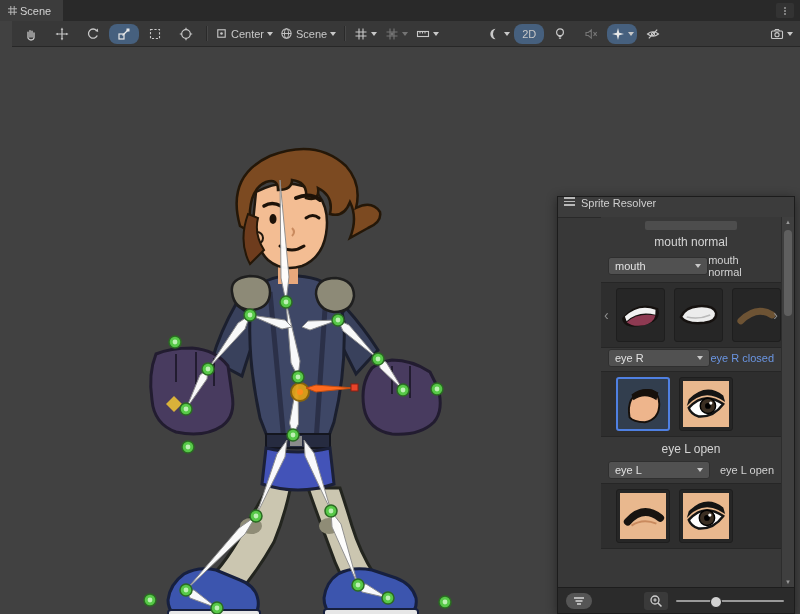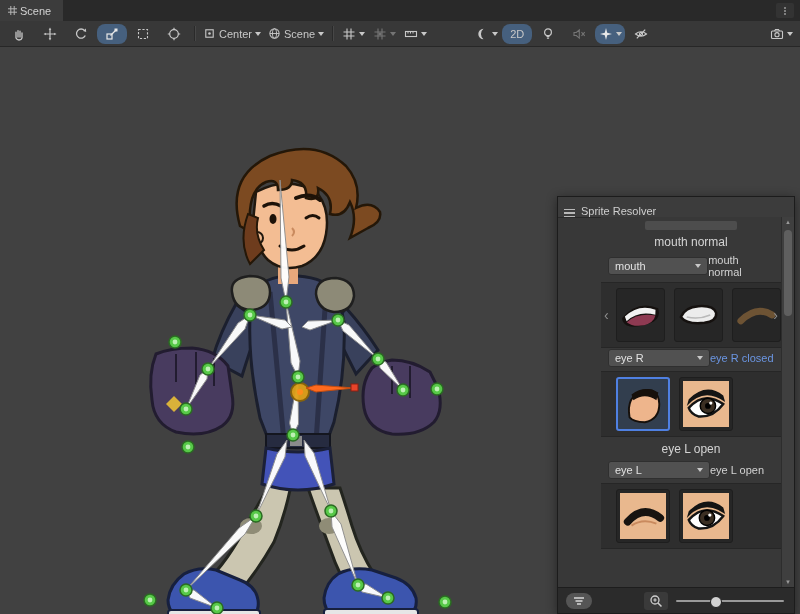--- a/index.html
+++ b/index.html
@@ -10,7 +10,7 @@
   .tabstrip-menu{margin-left:auto;margin-right:6px;width:18px;height:15px;background:#333;border-radius:2px;
     display:flex;align-items:center;justify-content:center;}
   
-  .toolbar{position:absolute;top:21px;left:0;right:0;height:25px;background:#383838;border-bottom:1px solid #272727;
+  .toolbar{position:absolute;top:21px;left:12px;right:0;height:25px;background:#383838;border-bottom:1px solid #272727;
     display:flex;align-items:center;padding:0 4px;gap:1px;}
   .tbtn{height:20px;min-width:24px;padding:0 3px;border-radius:3px;display:flex;align-items:center;justify-content:center;gap:3px;
     color:#c8c8c8;font-size:11px;}

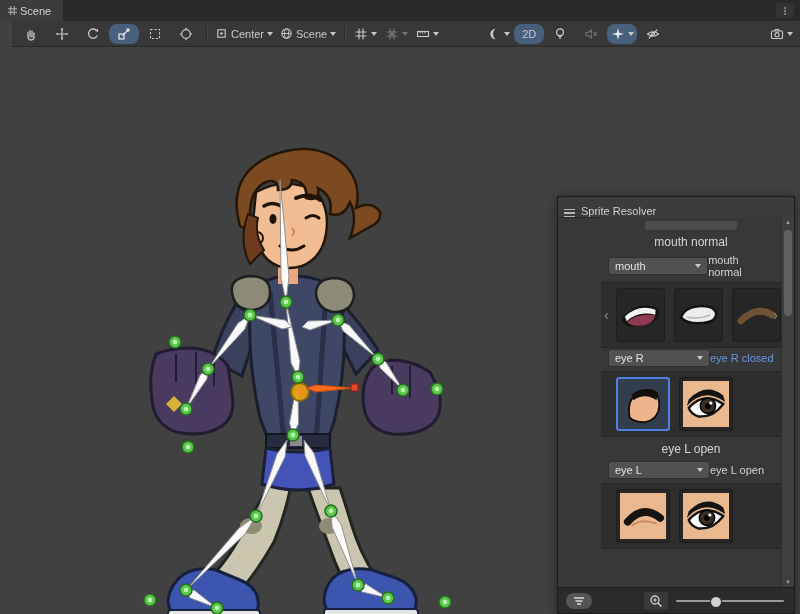--- a/index.html
+++ b/index.html
@@ -24,7 +24,7 @@
   
   .panel{position:absolute;left:557px;top:196px;width:238px;height:418px;background:#383838;border:1px solid #1c1c1c;
     box-shadow:0 2px 10px rgba(0,0,0,.45);box-sizing:border-box;z-index:5;}
-  .panel-header{height:20px;background:#3c3c3c;border-bottom:1px solid #292929;display:flex;align-items:flex-end;gap:6px;
+  .panel-header{height:20px;background:#3c3c3c;border-bottom:1px solid #292929;display:flex;align-items:flex-start;gap:6px;
     padding:0 6px;color:#cfcfcf;font-size:11px;}
   .hamb{display:flex;flex-direction:column;gap:2px;}
   .hamb i{display:block;width:11px;height:1.5px;background:#b8b8b8;}

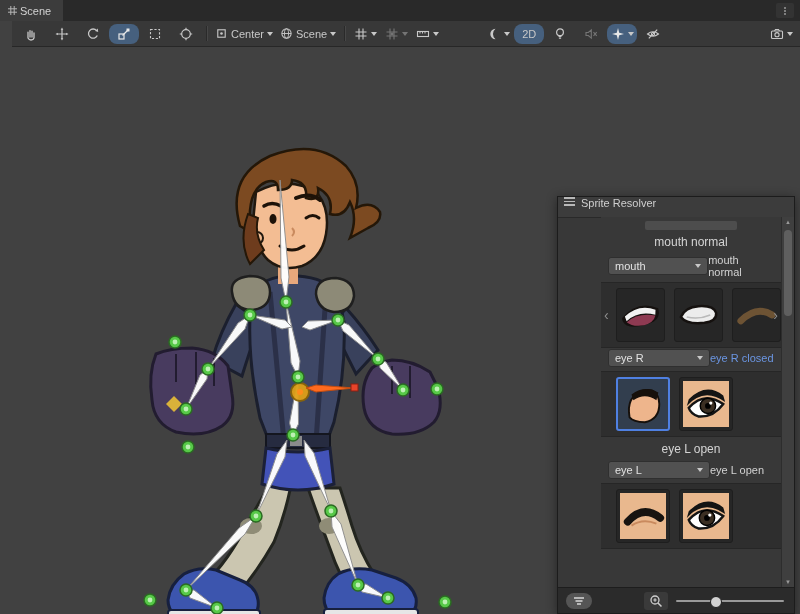--- a/index.html
+++ b/index.html
@@ -31,7 +31,7 @@
   .sr-content{position:absolute;left:0;top:20px;right:13px;bottom:26px;overflow:hidden;background:#383838;margin-left:43px;}
   .partial-strip{height:9px;margin:4px auto 0;width:92px;background:#4d4d4d;border-radius:2px;}
   .sr-section-header{text-align:center;color:#d4d4d4;font-size:12px;padding:5px 0 4px;}
-  .sr-row{display:flex;align-items:center;padding:1px 7px 4px;}
+  .sr-row{display:flex;align-items:center;justify-content:space-between;padding:1px 7px 4px;}
   .dropdown{width:102px;height:18px;background:#515151;border:1px solid #2f2f2f;border-radius:3px;color:#e2e2e2;font-size:11px;
     display:flex;align-items:center;justify-content:space-between;padding:0 6px;box-sizing:border-box;}
   .sr-value{font-size:11px;color:#d2d2d2;}

